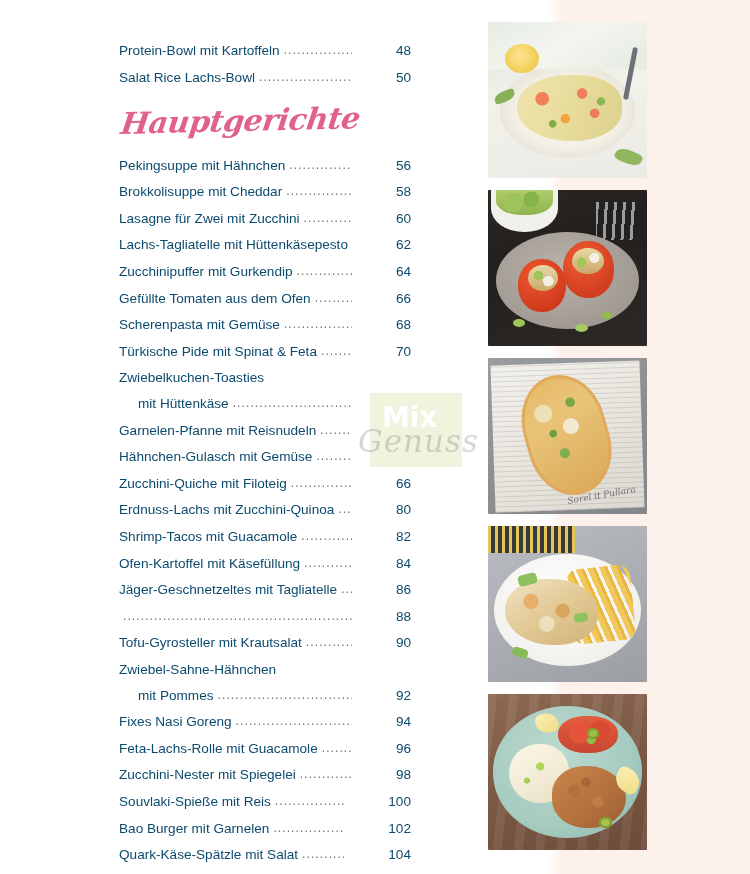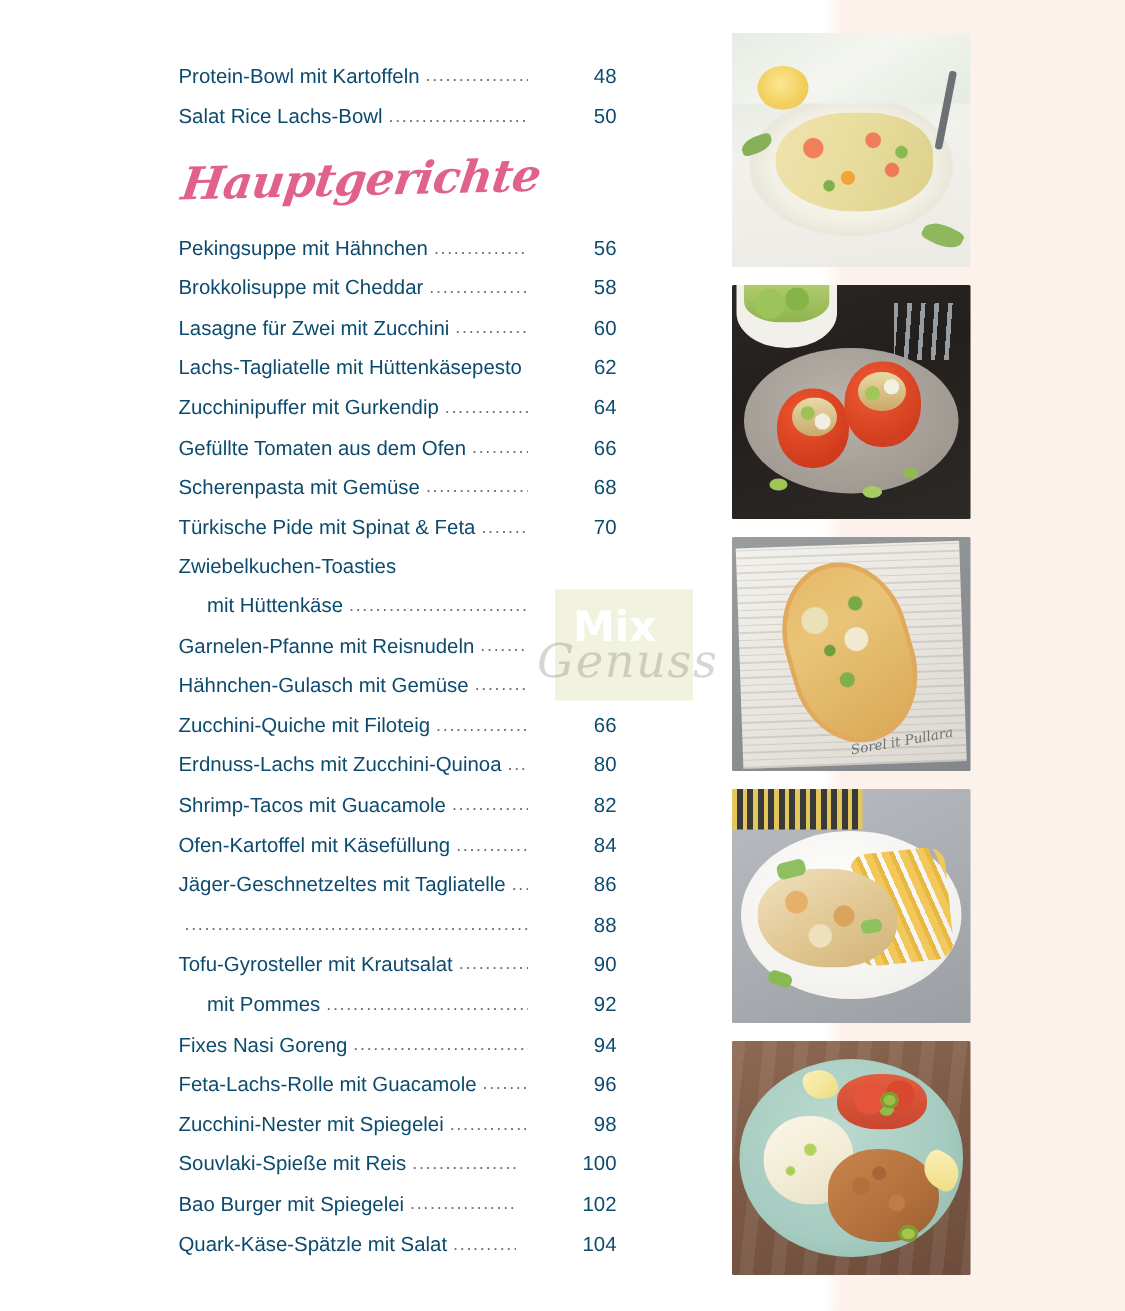--- a/index.html
+++ b/index.html
@@ -405,6 +405,10 @@
           <span class="entry-dots"></span>
           <span class="entry-page">90</span>
         </div>
+        <div class="toc-entry no-dots">
+          <span class="entry-title">Zwiebel-Sahne-Hähnchen</span>
+          <span class="entry-page"></span>
+        </div>
         <div class="toc-entry indented">
           <span class="entry-title">mit Pommes</span>
           <span class="entry-dots"></span>

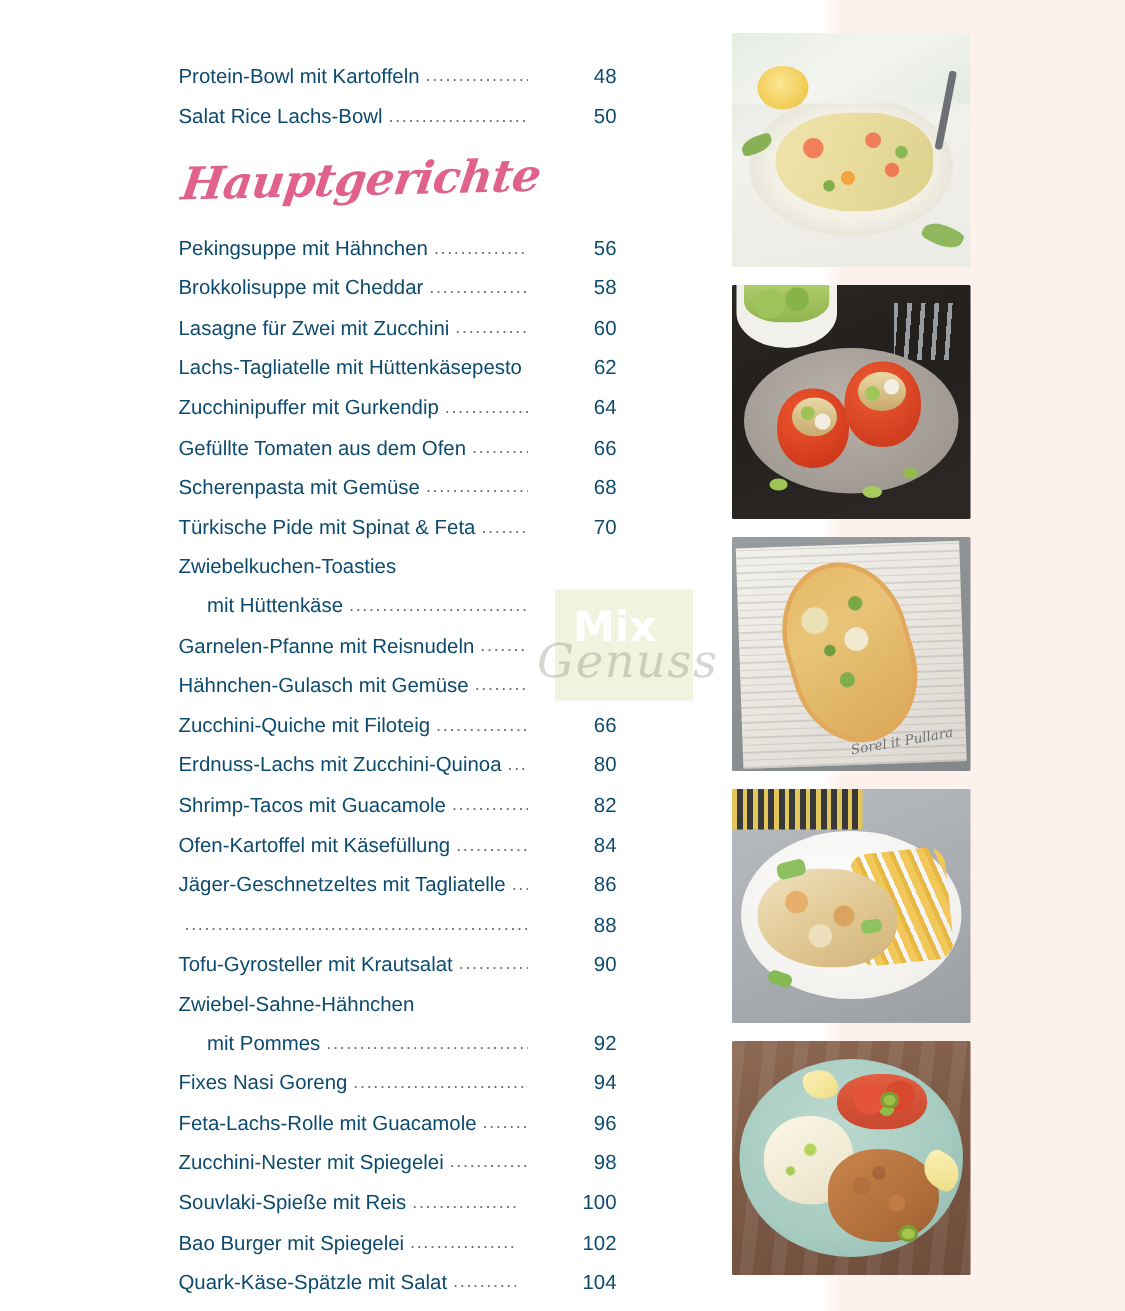--- a/index.html
+++ b/index.html
@@ -435,7 +435,7 @@
           <span class="entry-page">100</span>
         </div>
         <div class="toc-entry">
-          <span class="entry-title">Bao Burger mit Spiegelei</span>
+          <span class="entry-title">Bao Burger mit Garnelen</span>
           <span class="entry-dots"></span>
           <span class="entry-page">102</span>
         </div>

